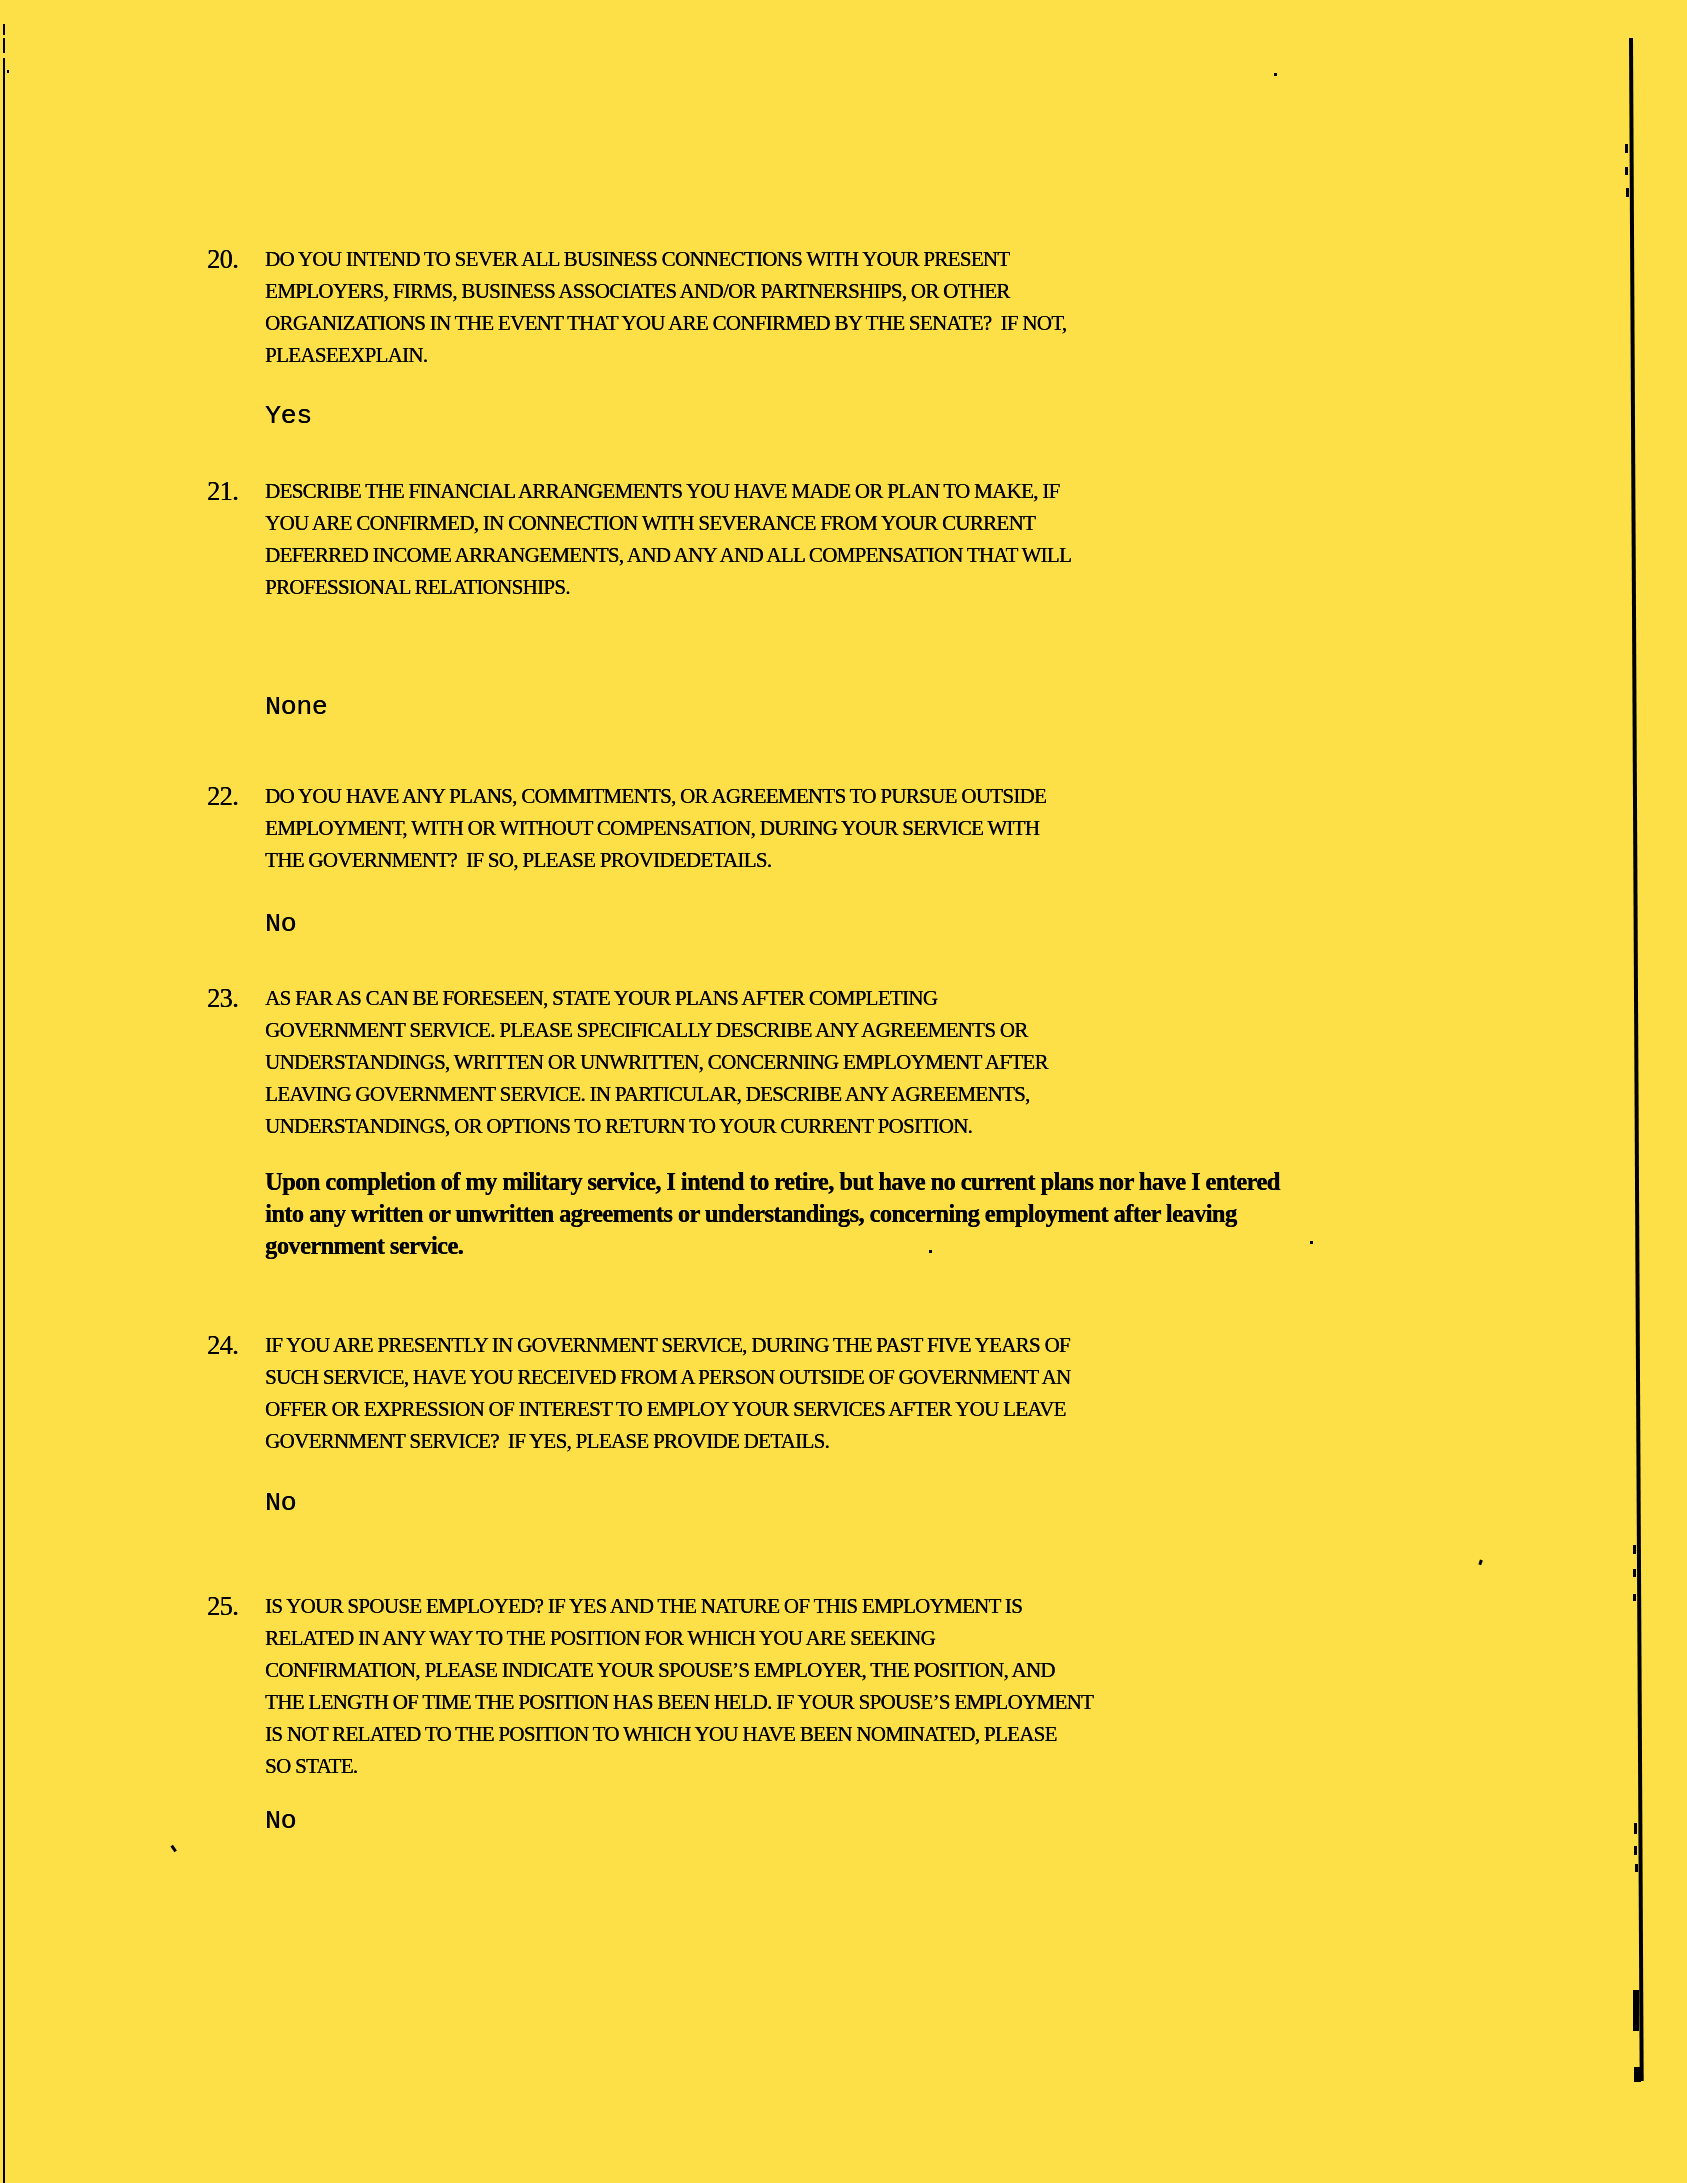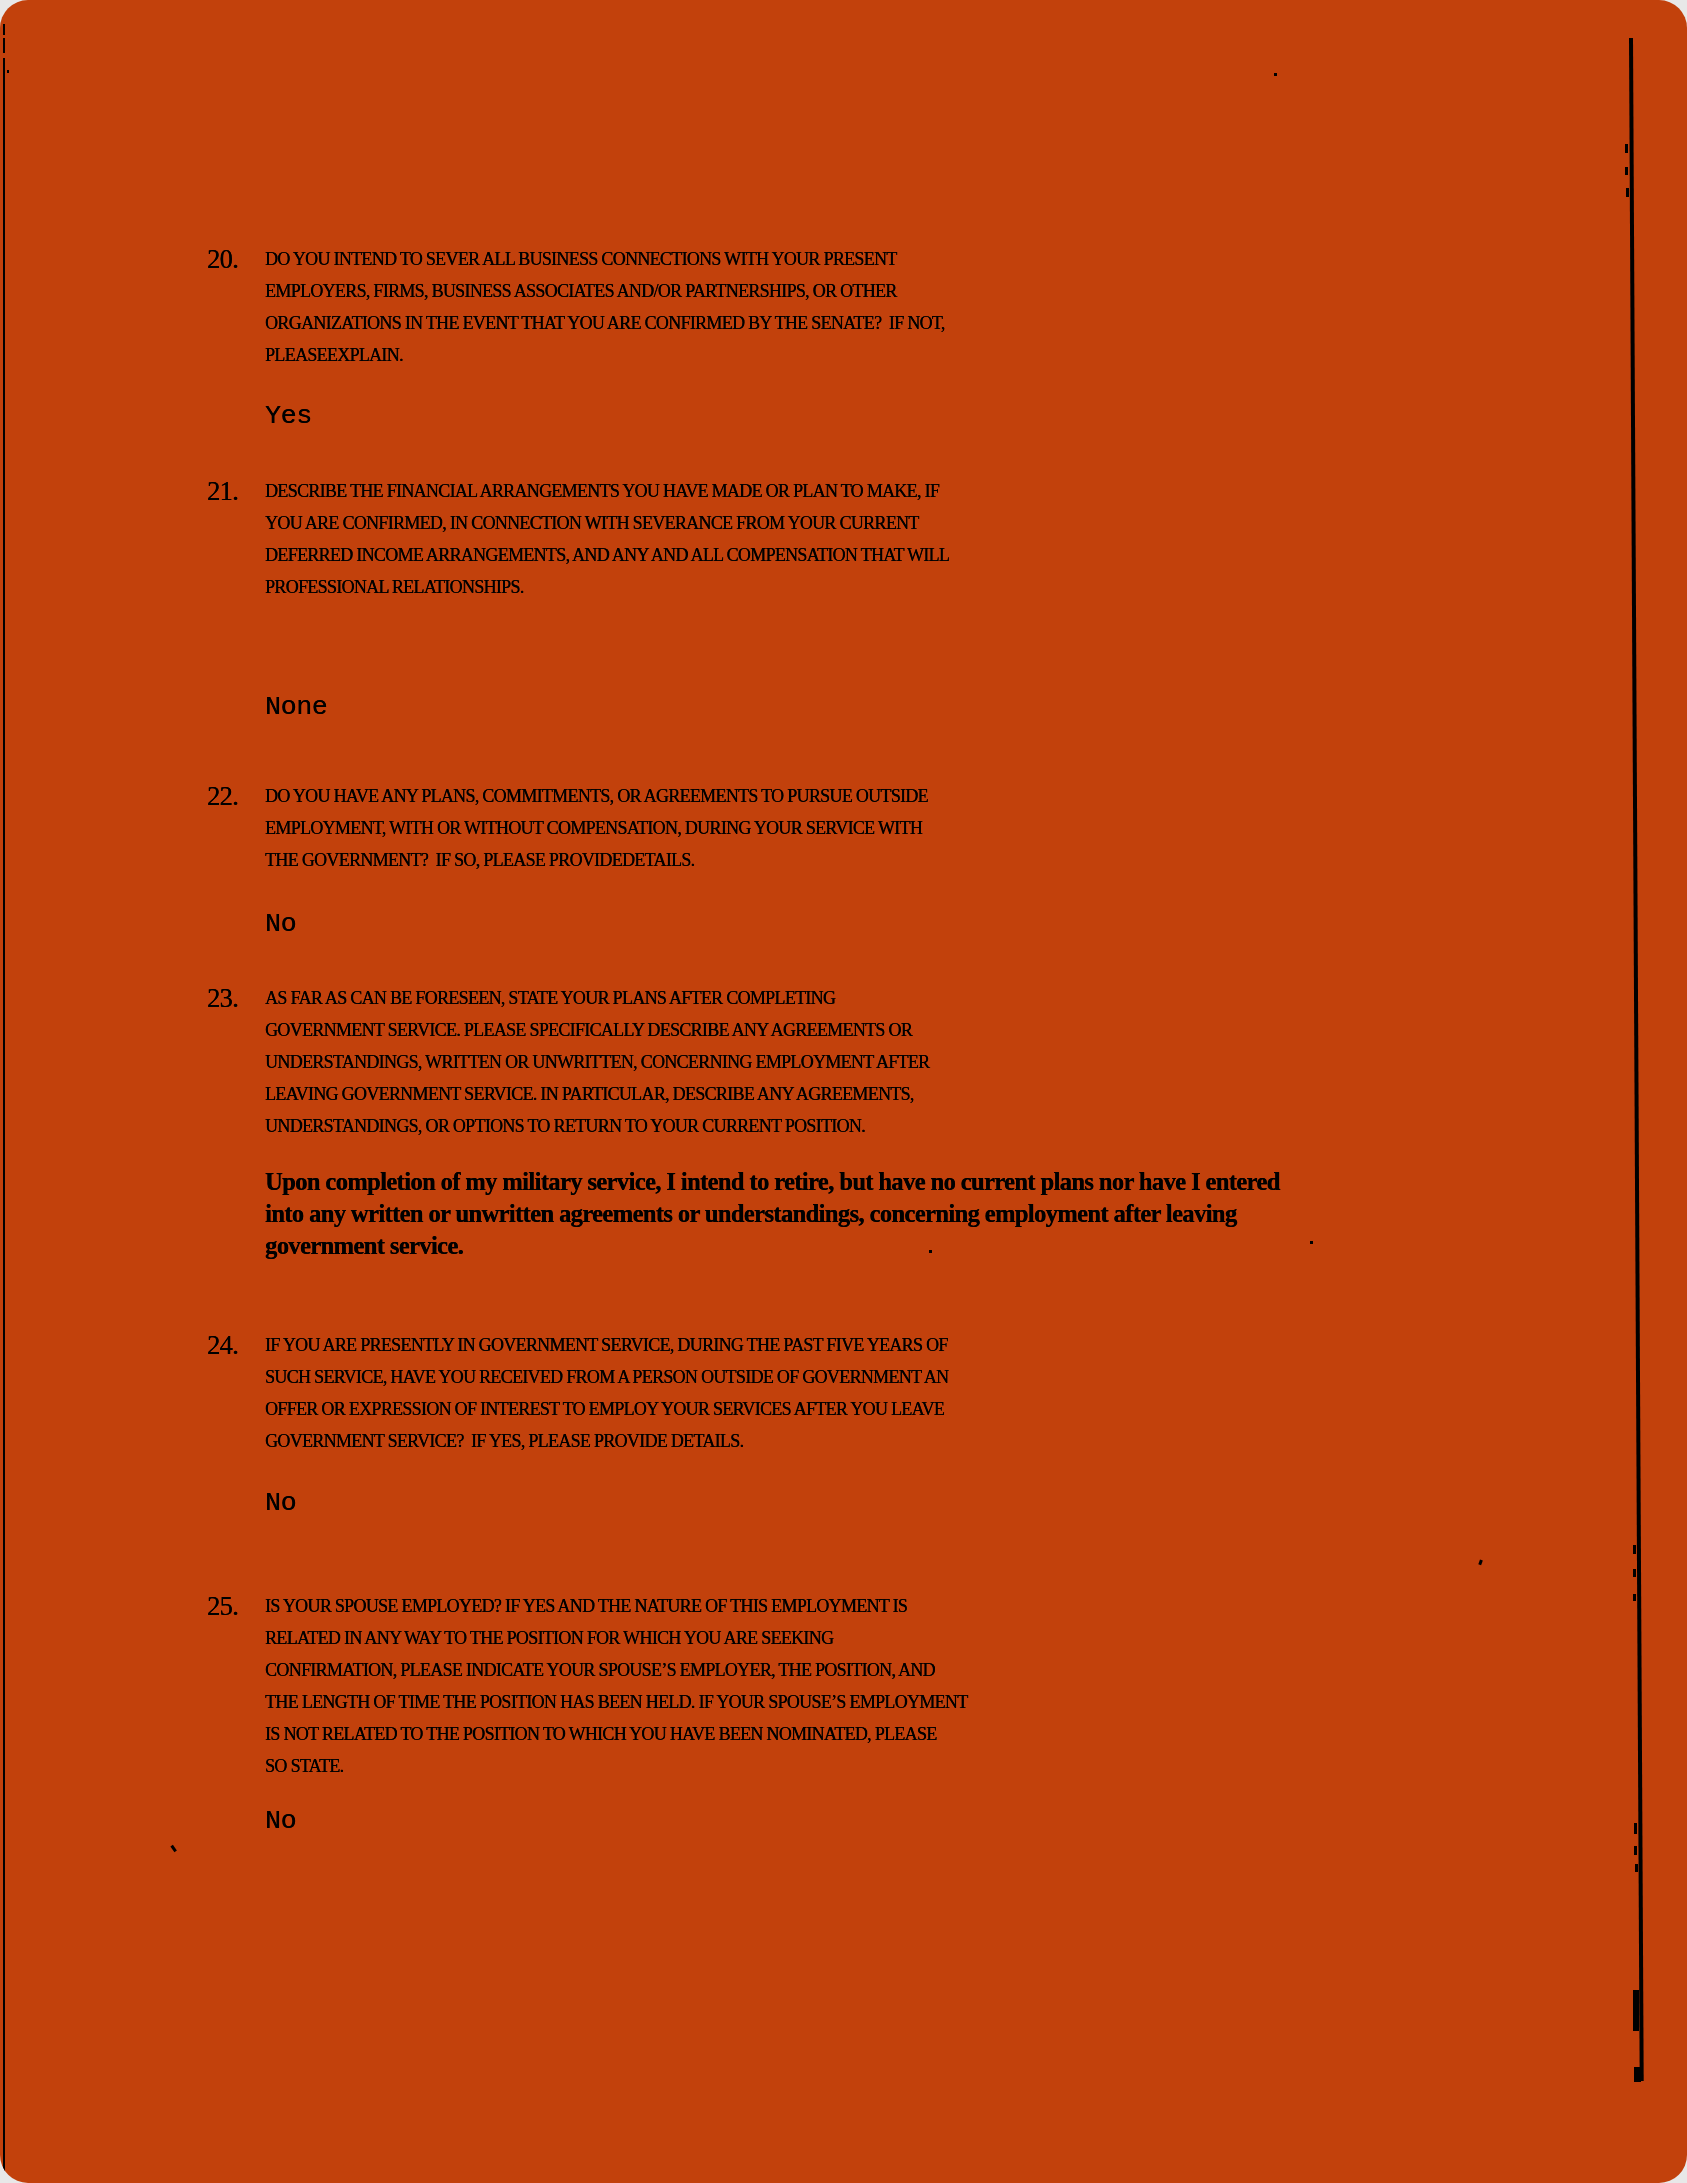--- a/index.html
+++ b/index.html
@@ -6,11 +6,10 @@
   #page{
     position:relative;
     width:1687px;height:2183px;
-    background:#c2410c;
+    background:#fde047;
     overflow:hidden;
     font-family:"Liberation Serif", serif;
     color:#000;
-    border-radius:28px;
   }
   .q{position:absolute;left:0;top:0;width:1687px;}
   .qnum{

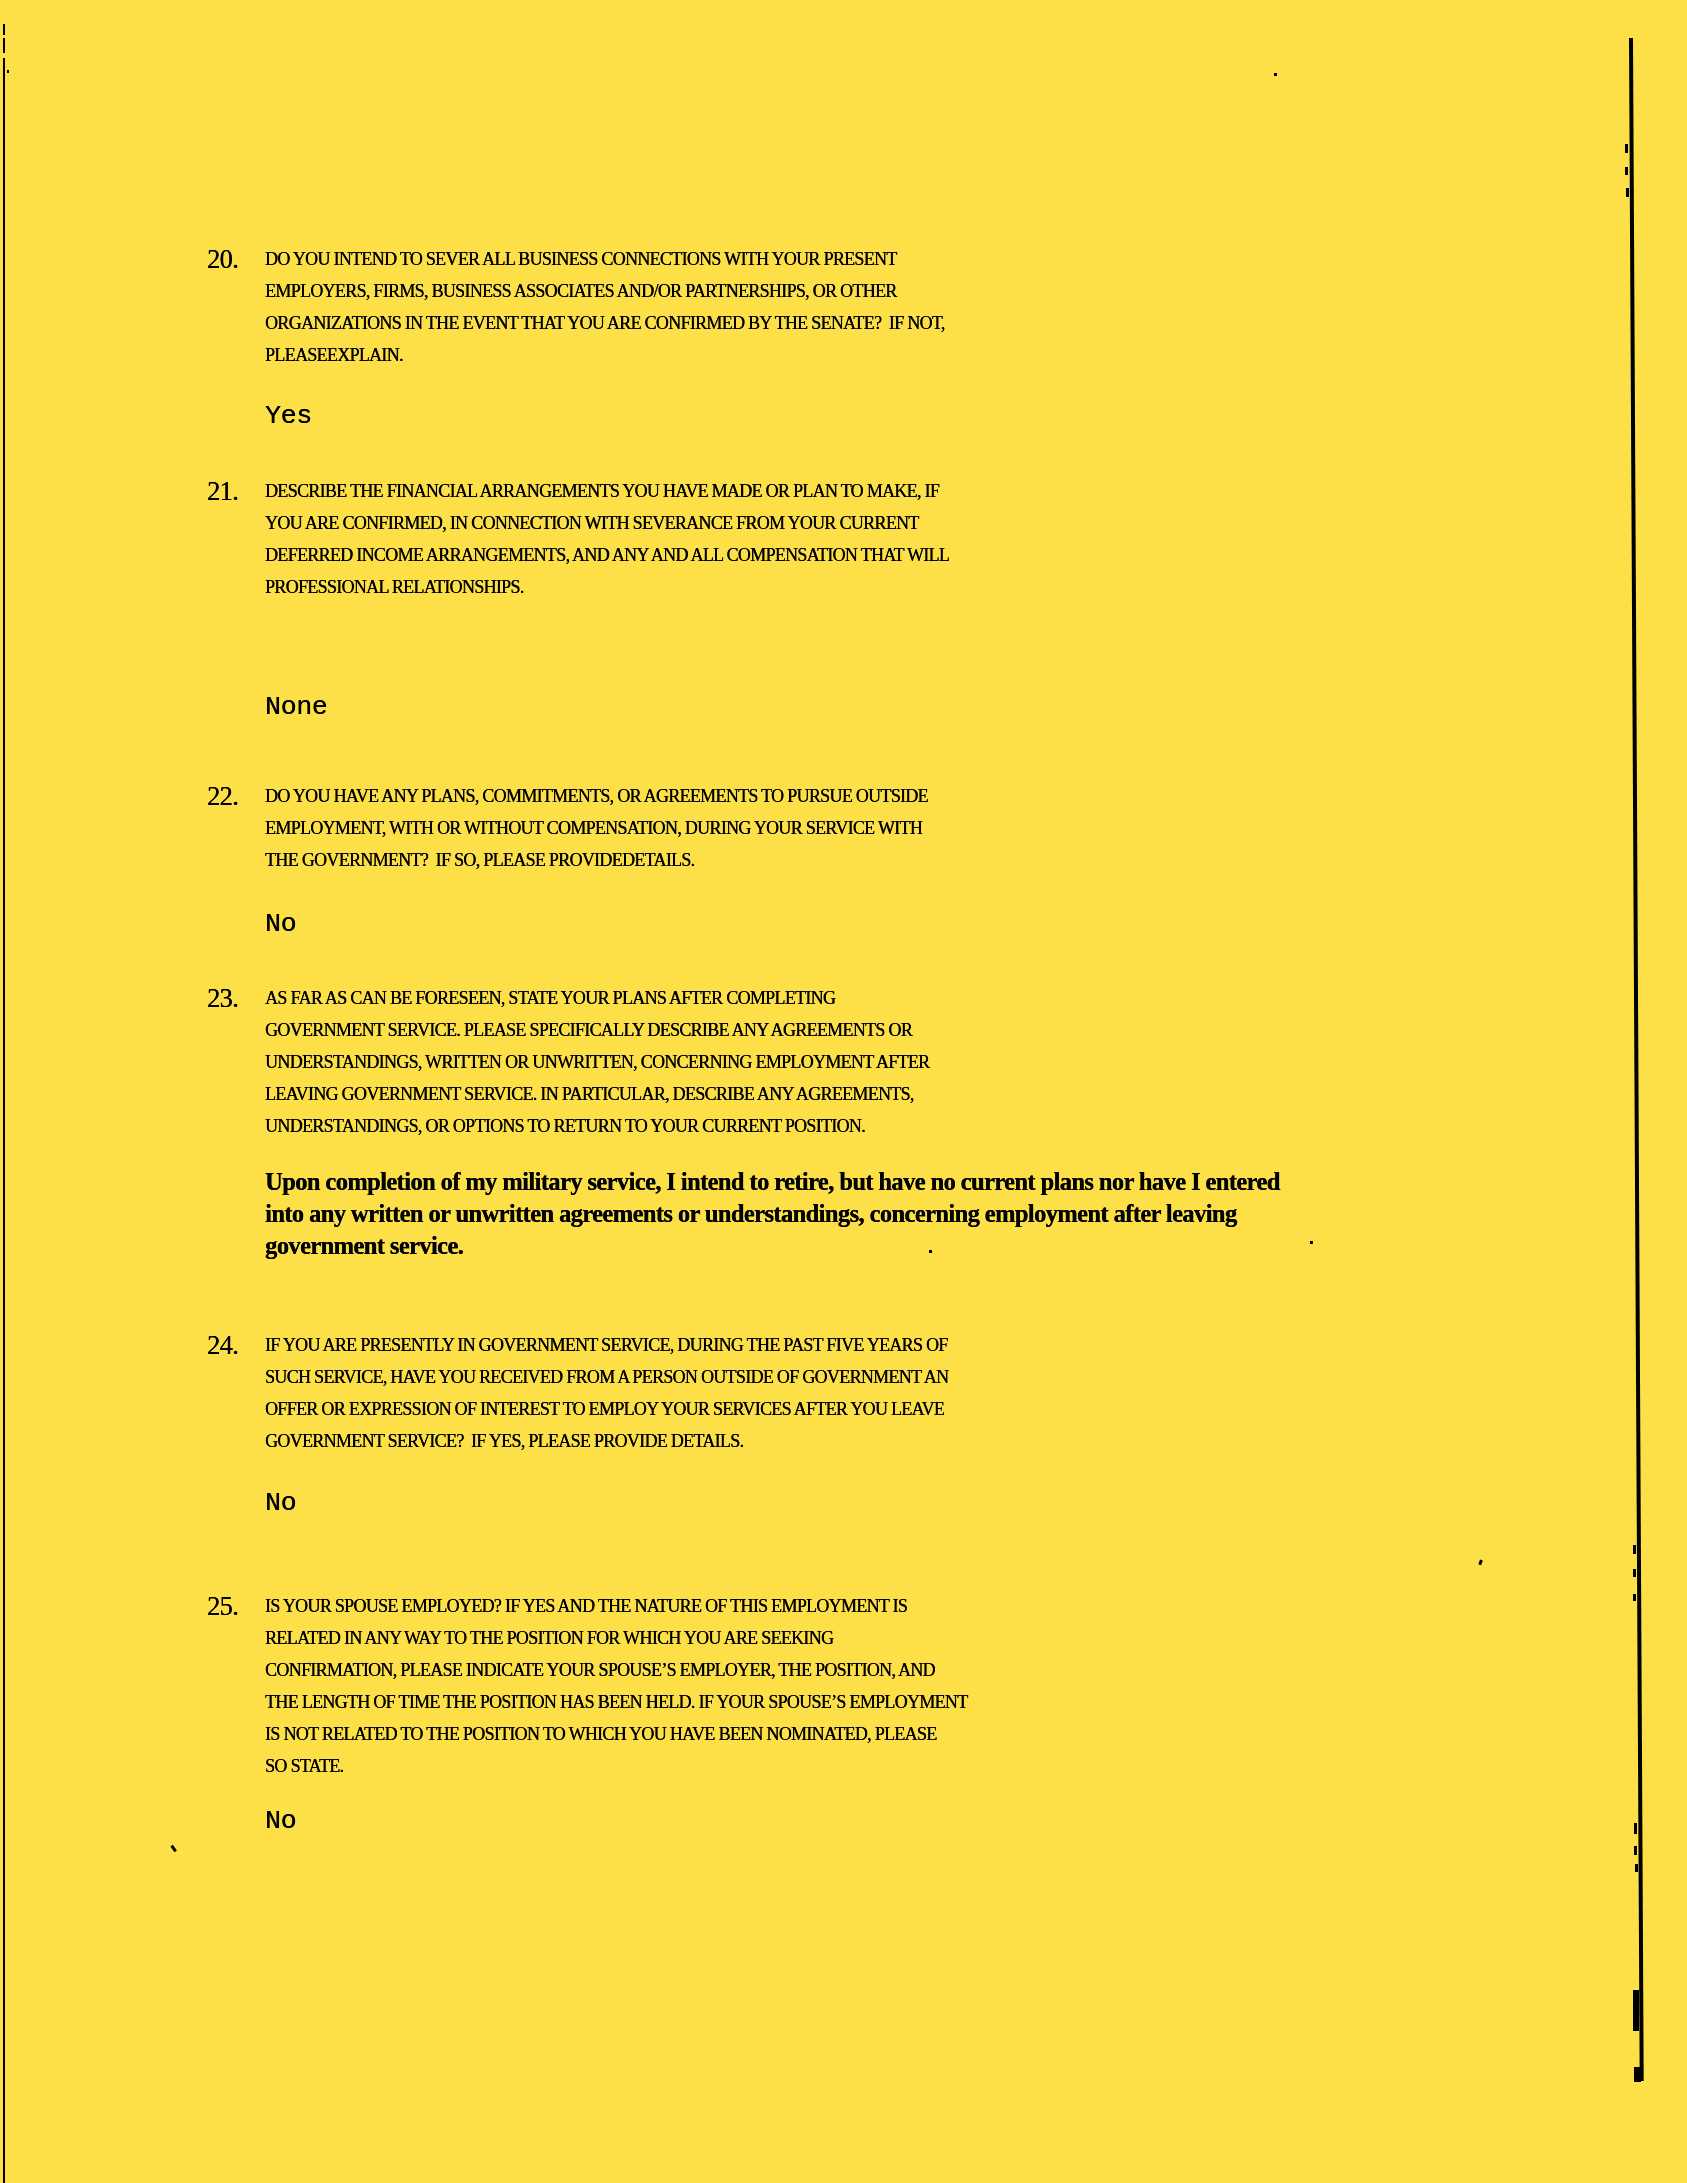--- a/index.html
+++ b/index.html
@@ -21,7 +21,7 @@
   }
   .qtext{position:absolute;left:265px;top:0;width:1125px;}
   .line{
-    font-size:18px;line-height:32px;
+    font-size:21px;line-height:32px;
     letter-spacing:-0.7px;
     text-shadow:0.3px 0 0 #000;
     white-space:pre;

